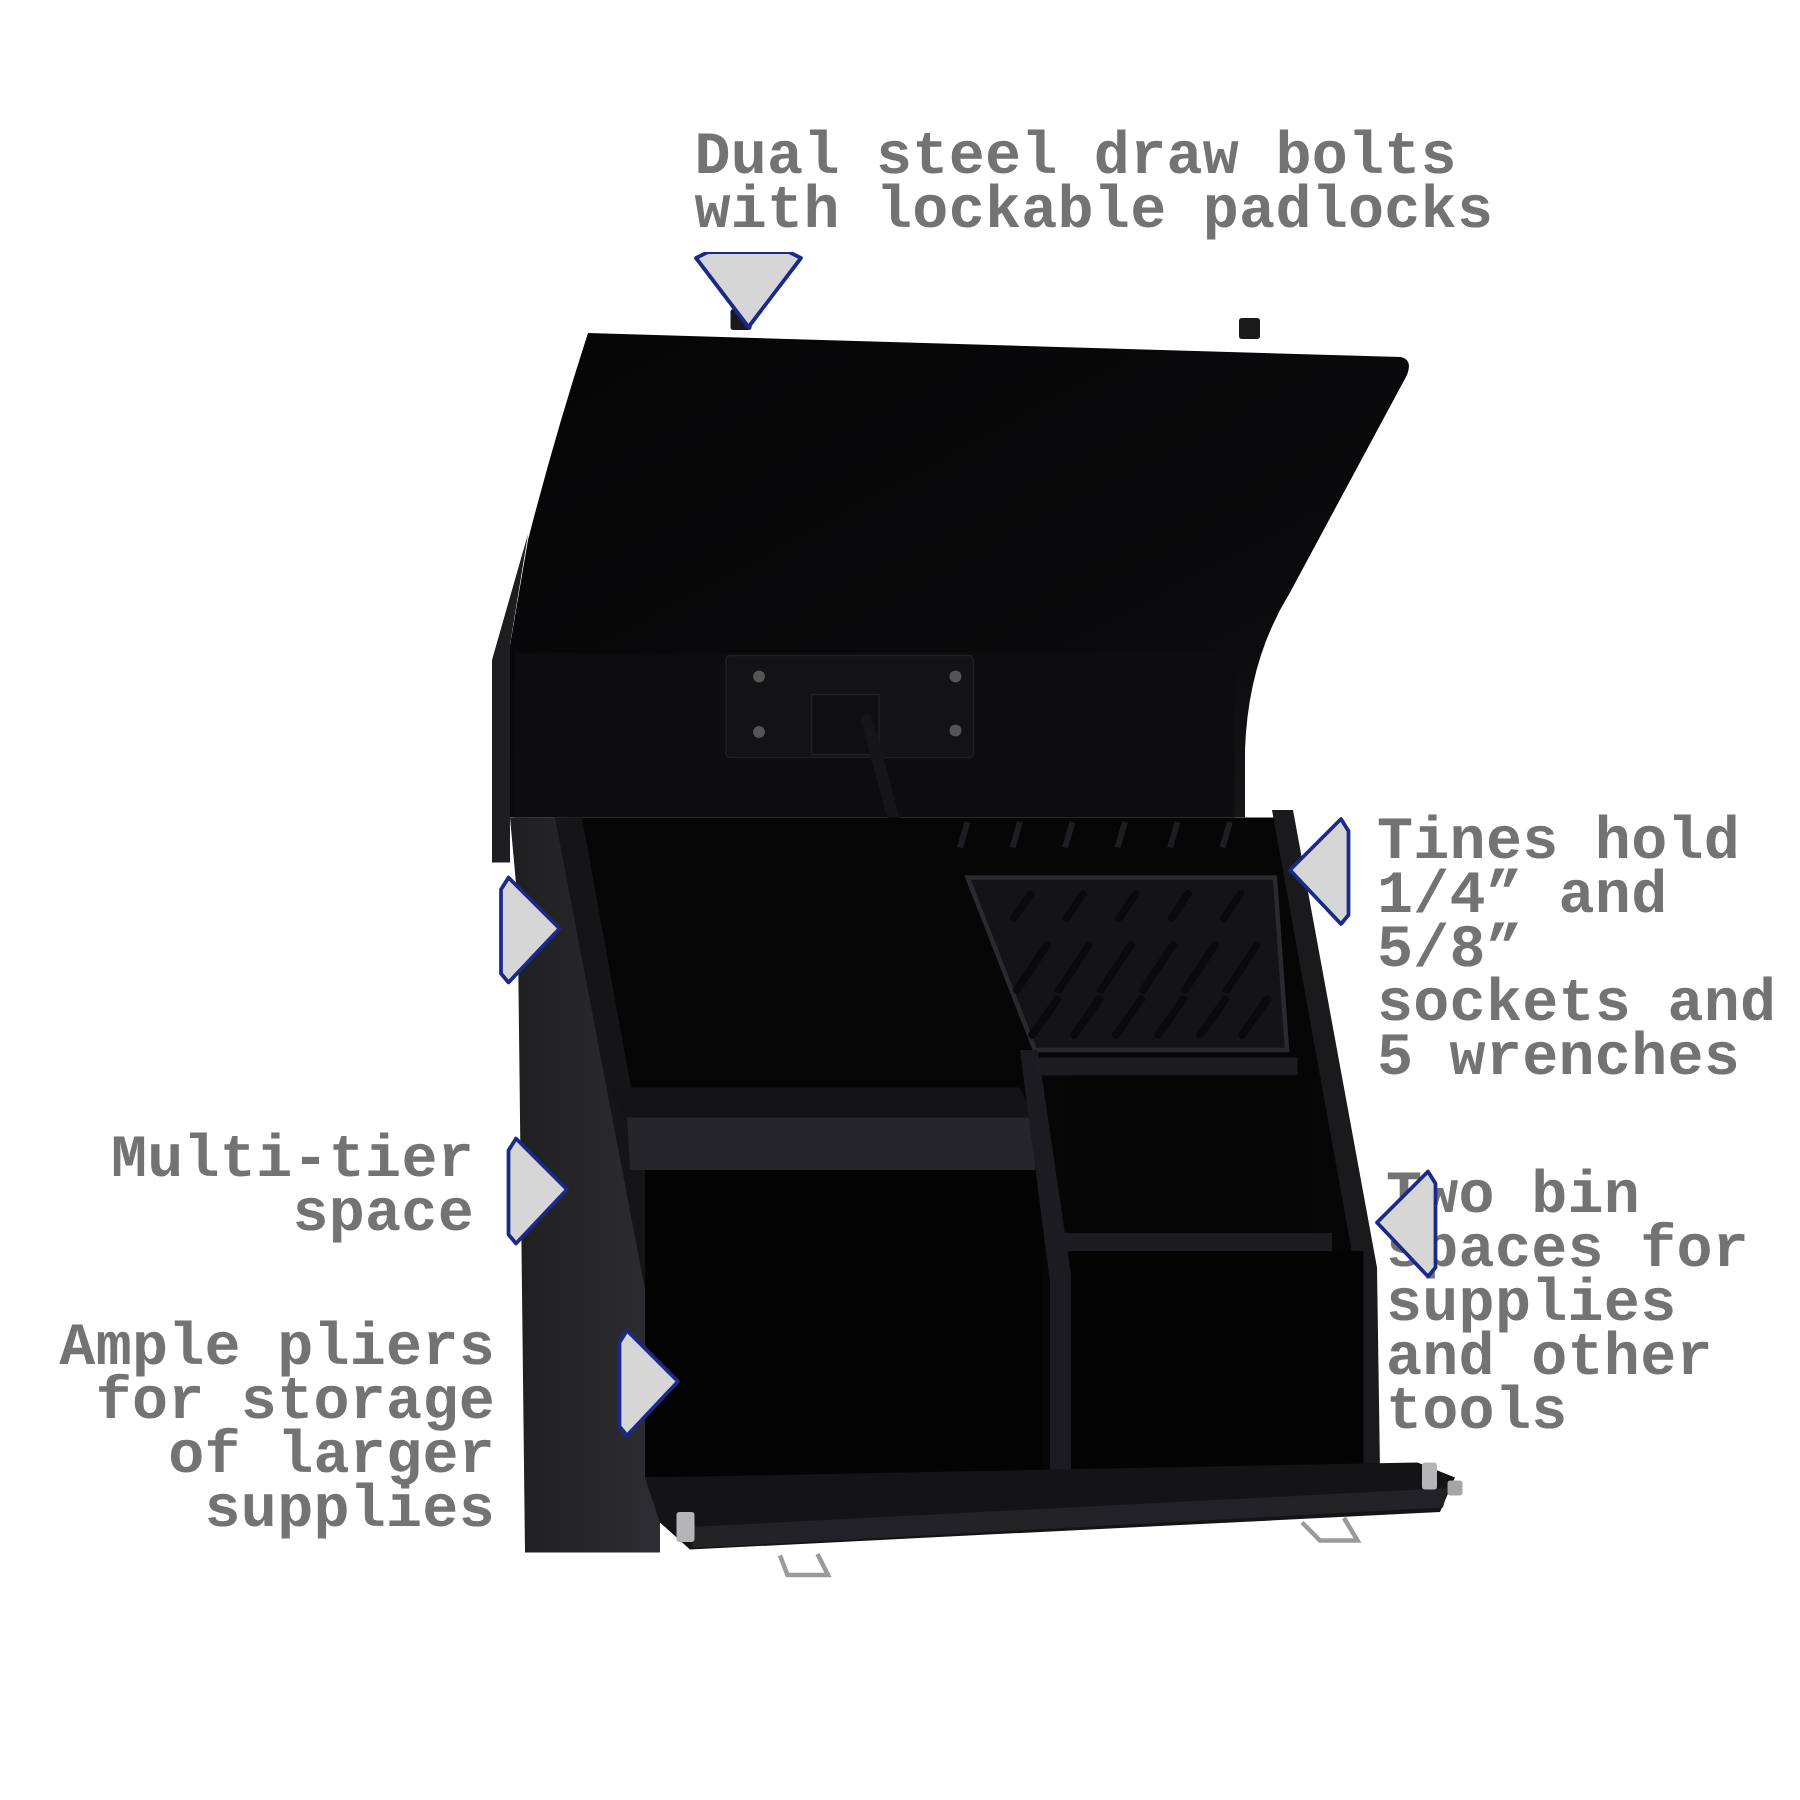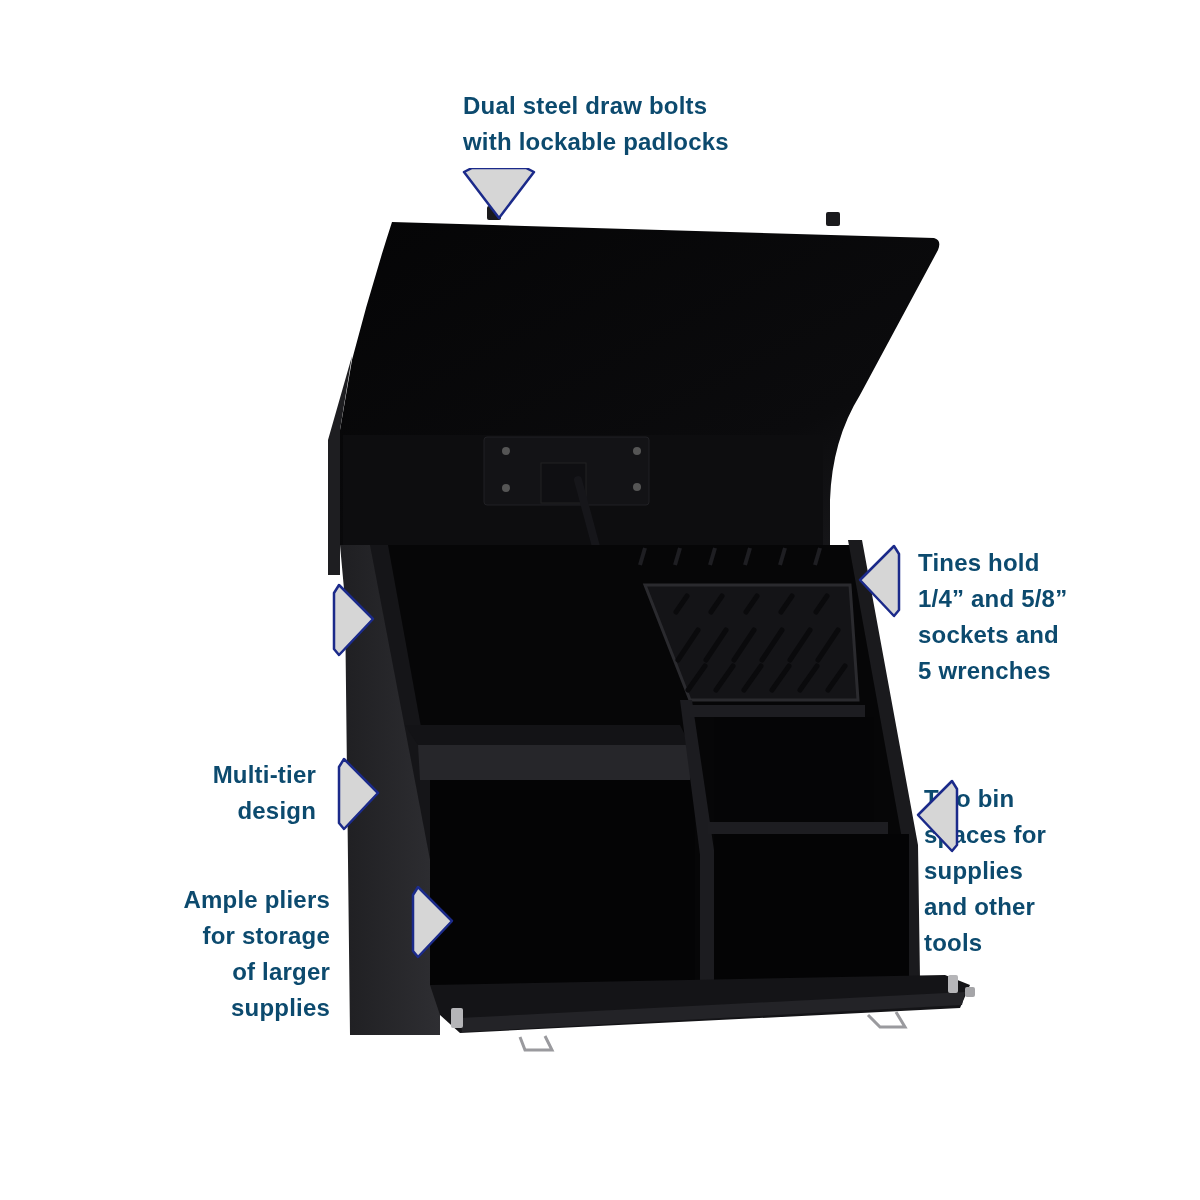--- a/index.html
+++ b/index.html
@@ -7,11 +7,11 @@
   #product { position:absolute; left:0; top:0; width:1200px; height:1200px; }
   .callout-text {
     position:absolute;
-    font-family:Liberation Sans, sans-serif;
+    font-family:Liberation Mono, monospace;
     font-weight:bold;
-    font-size:24px;
+    font-size:40px;
     line-height:36px;
-    color:#0c4a6e;
+    color:#737373;
     letter-spacing:0.2px;
     white-space:pre-line;
   }

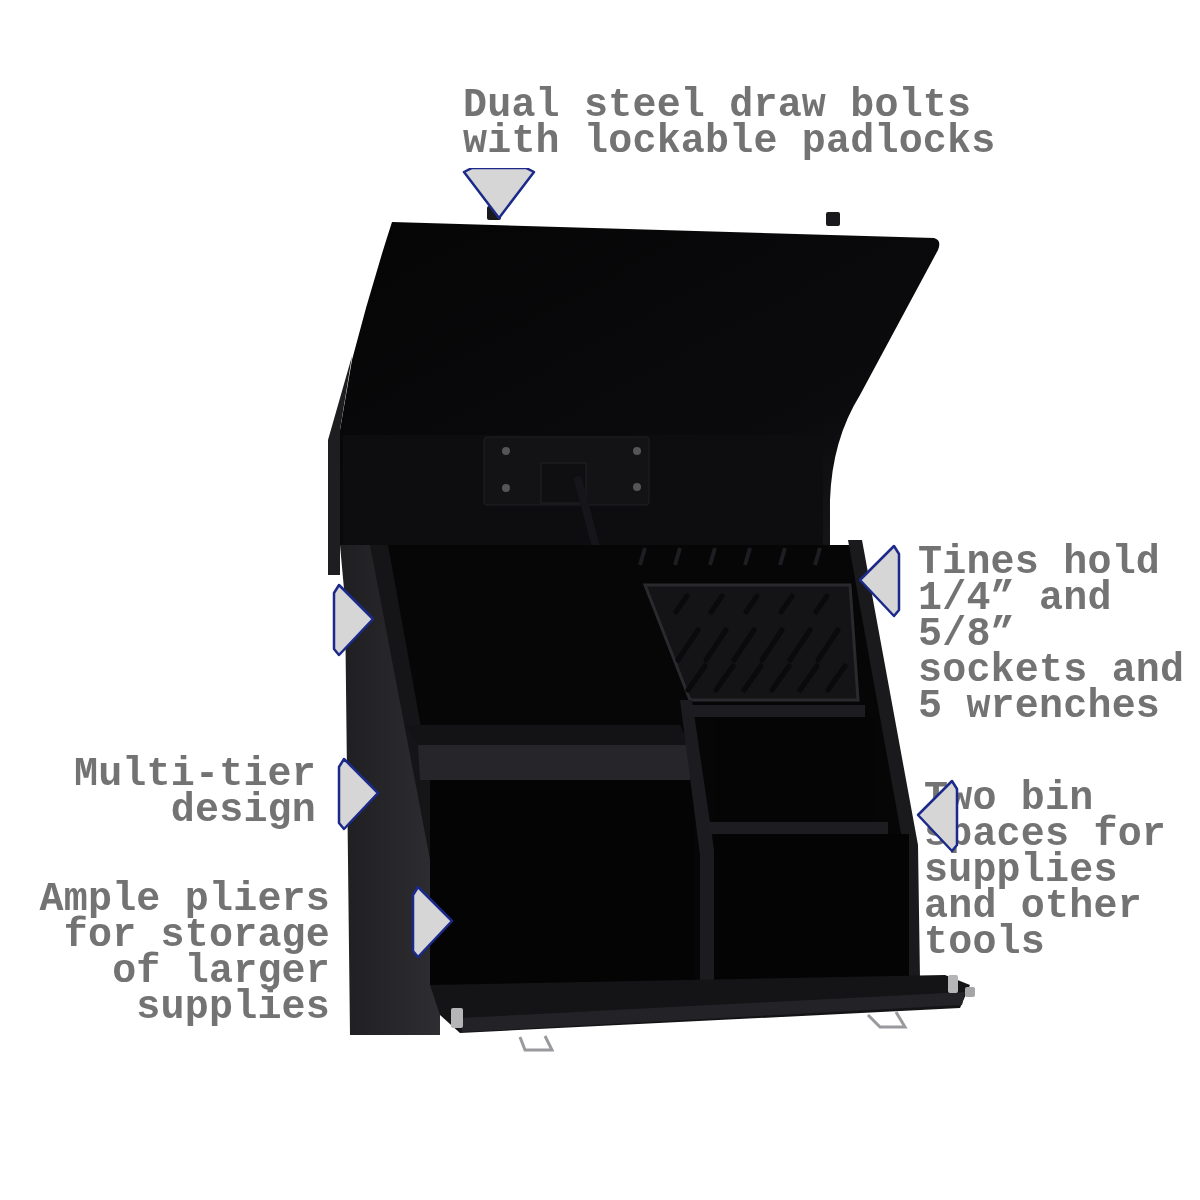--- a/index.html
+++ b/index.html
@@ -132,7 +132,7 @@
   </svg>
 
   <div class="callout-text right-align" style="right:884px; top:757px;">Multi-tier
-design</div>
+space</div>
   <svg class="marker" width="46" height="76" style="left:336px; top:757px;" viewBox="0 0 46 76">
     <polygon points="8,2 42,36 8,72 3,66 3,10" fill="#d6d6d6" stroke="#1b2a8a" stroke-width="2.5" stroke-linejoin="round"></polygon>
   </svg>

